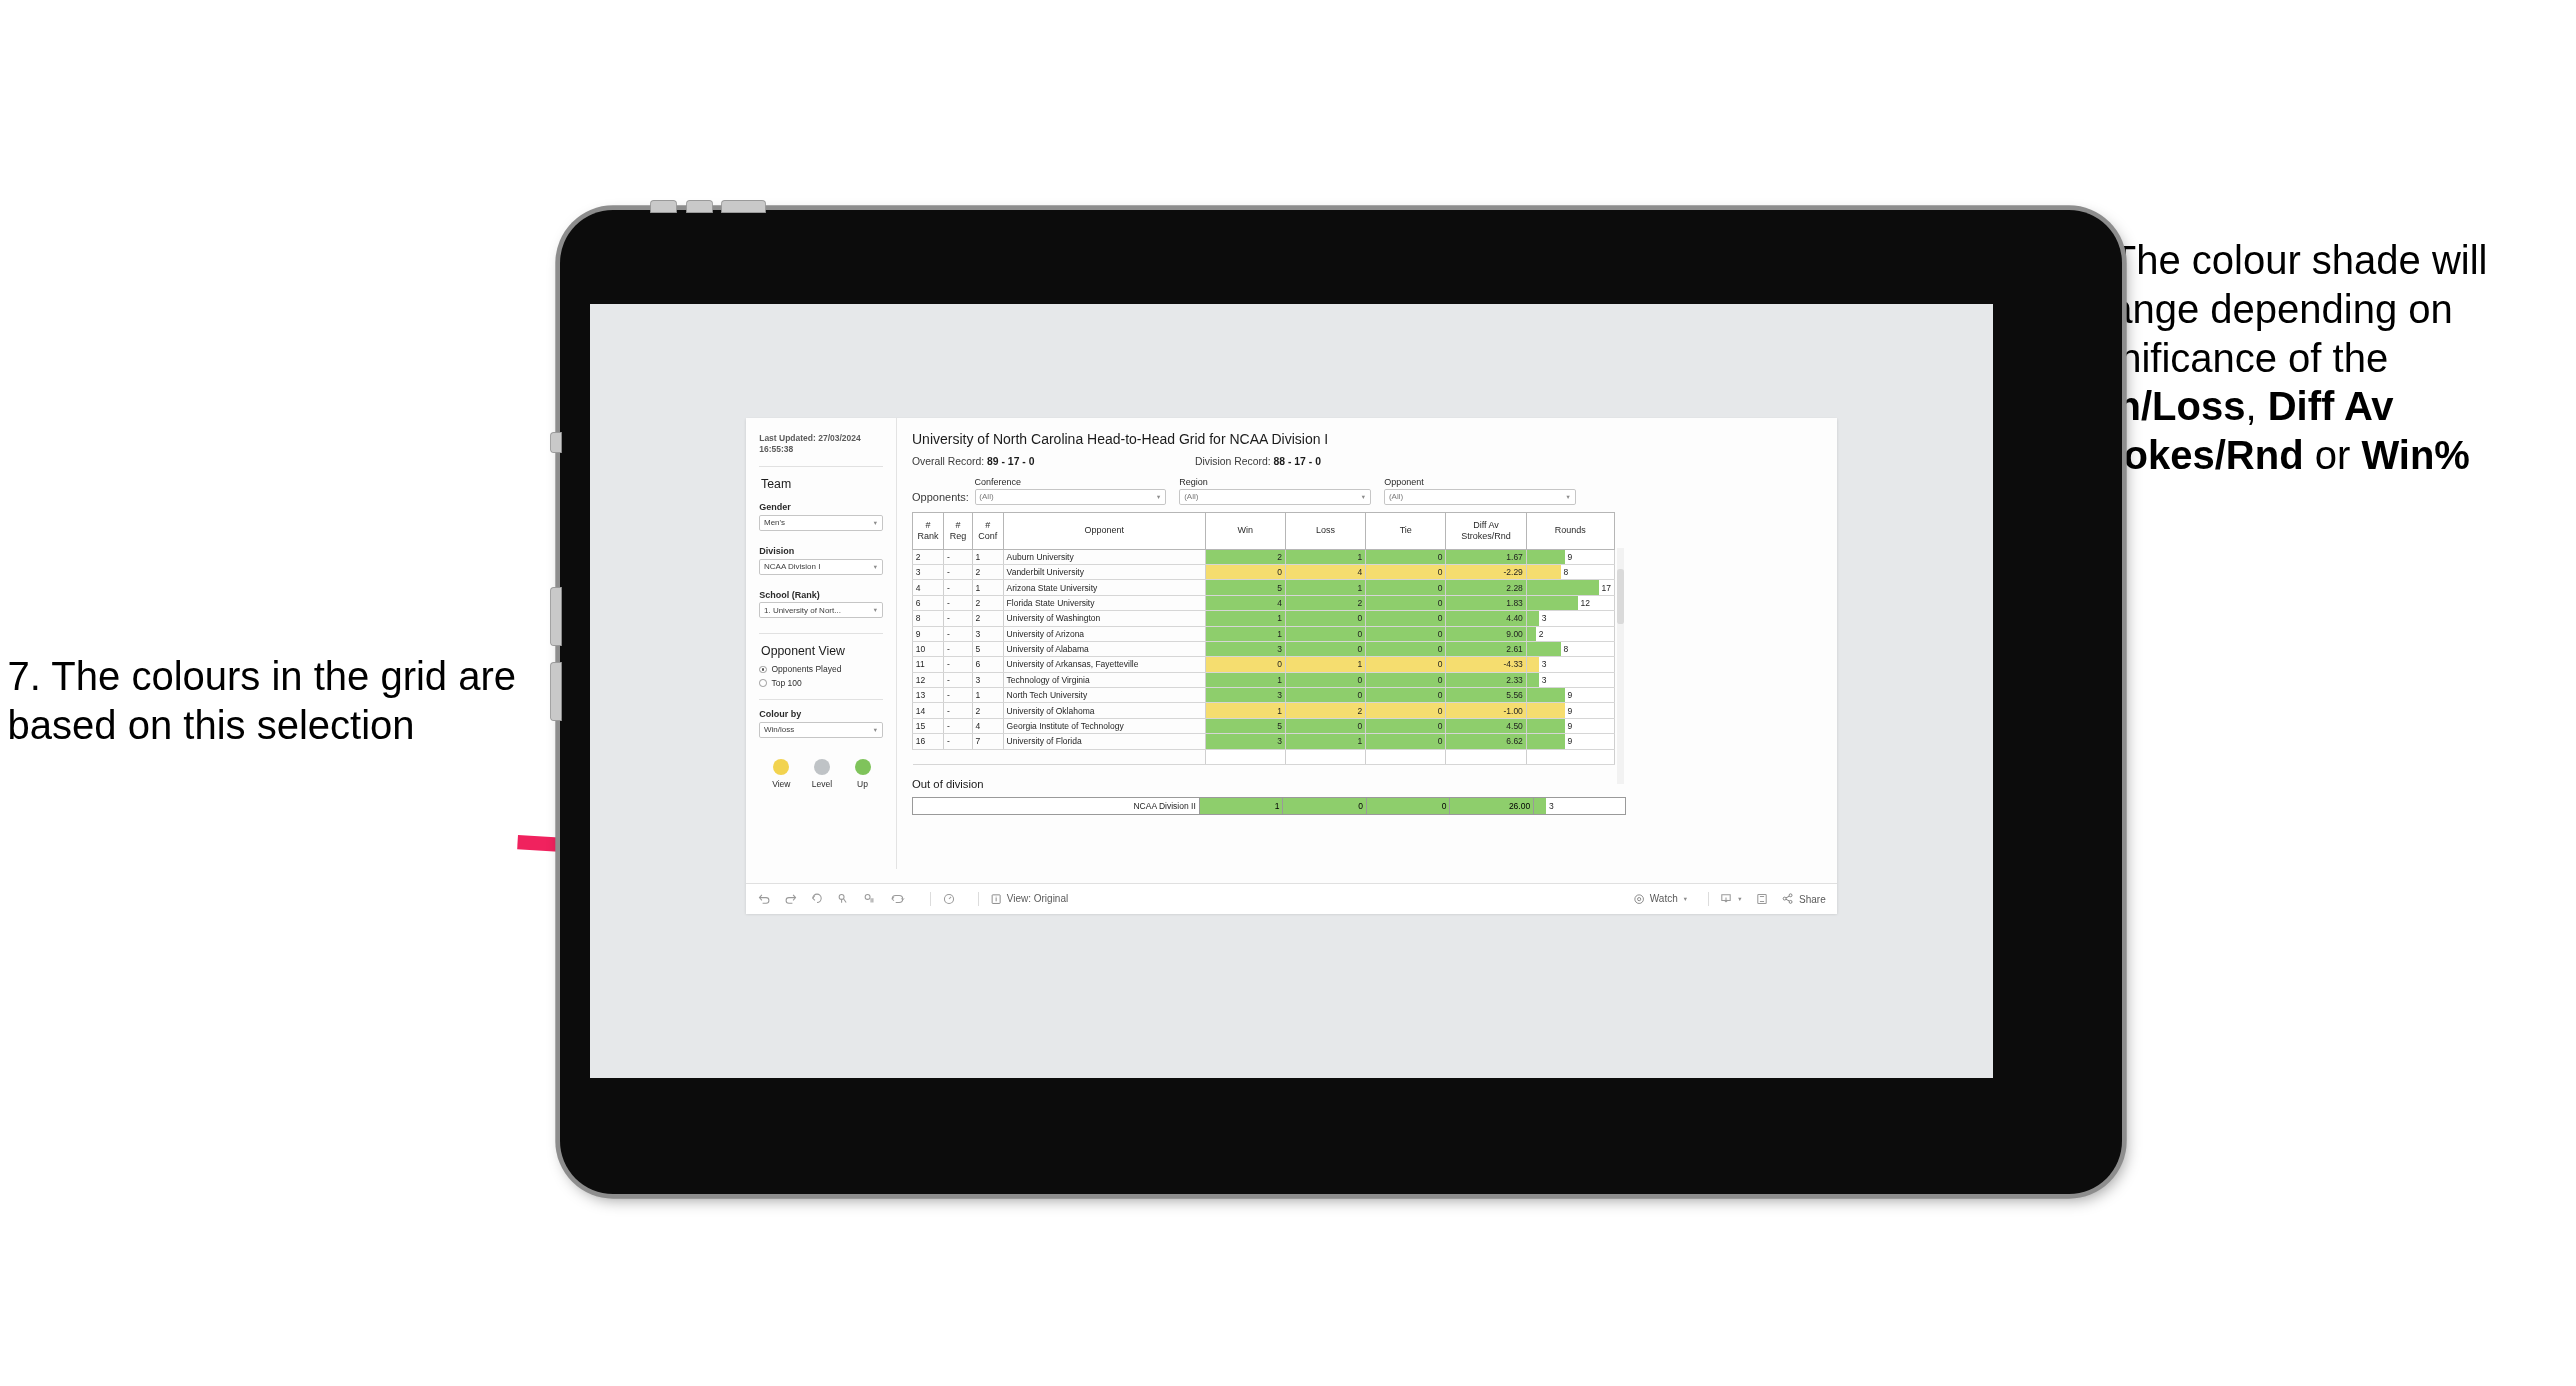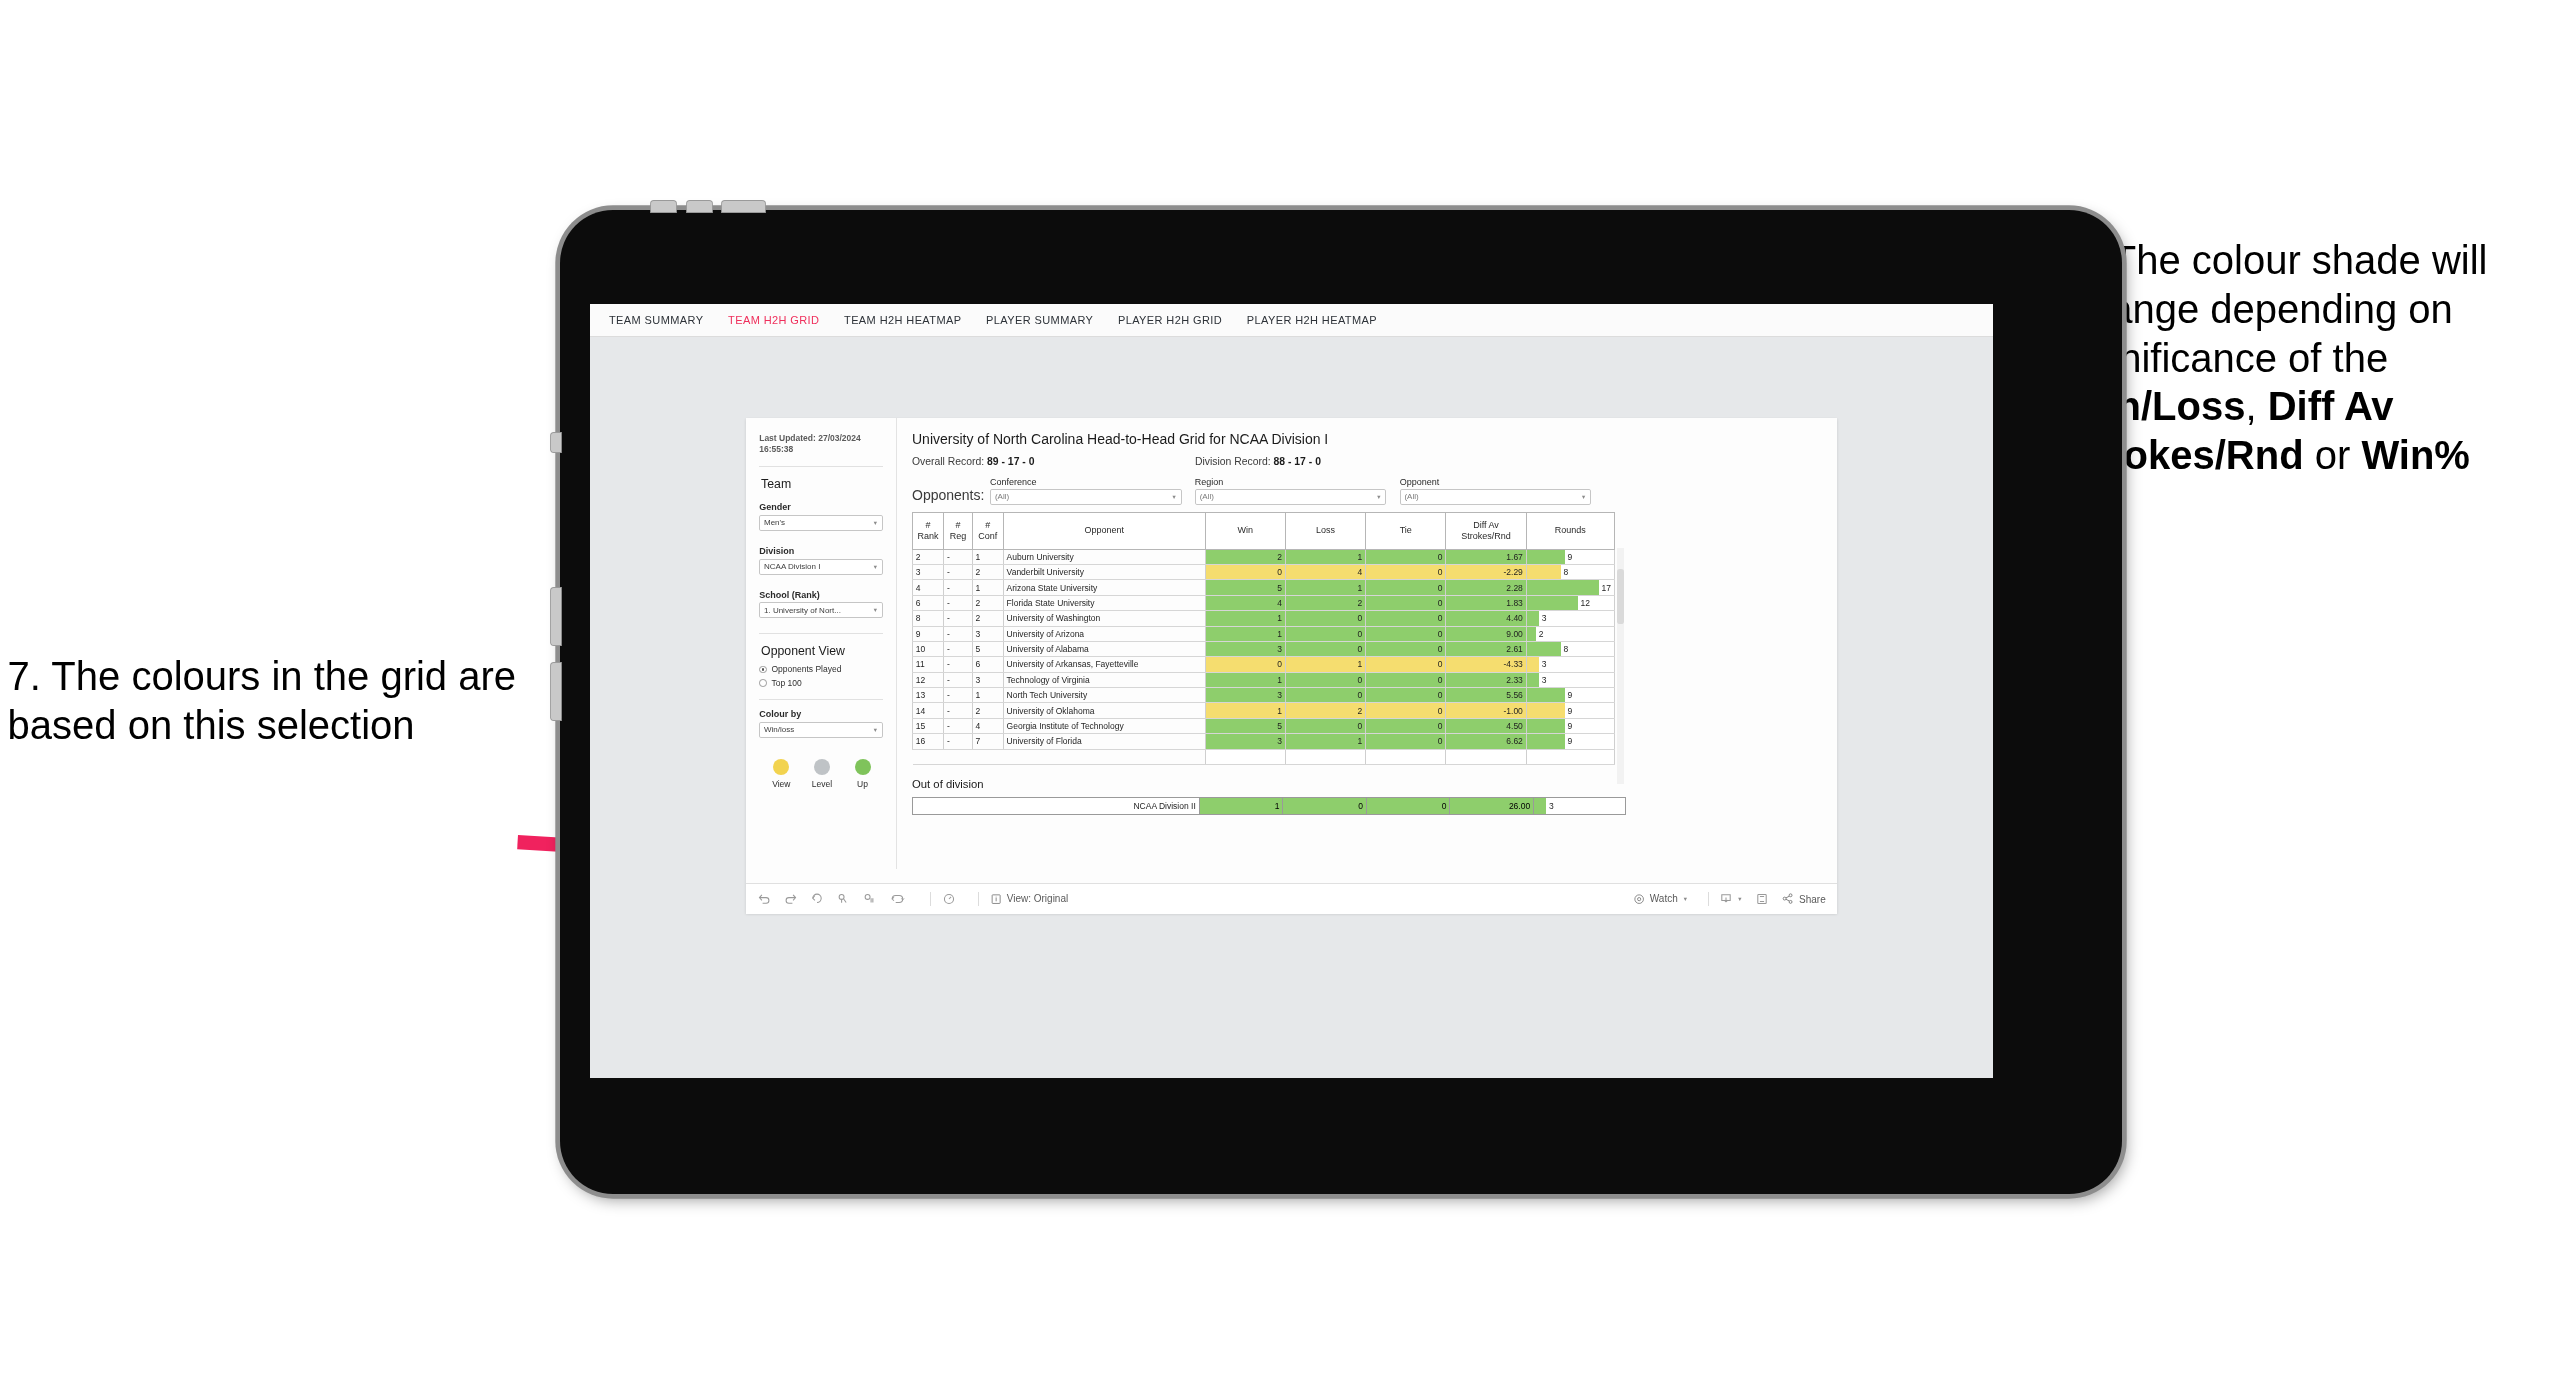--- a/index.html
+++ b/index.html
@@ -166,14 +166,6 @@
   <div id="screen">
 
 
-    <div class="subnav">
-      <div class="snav">TEAM SUMMARY</div>
-      <div class="snav active">TEAM H2H GRID</div>
-      <div class="snav">TEAM H2H HEATMAP</div>
-      <div class="snav">PLAYER SUMMARY</div>
-      <div class="snav">PLAYER H2H GRID</div>
-      <div class="snav">PLAYER H2H HEATMAP</div>
-    </div>
 
     <div class="canvas">
       <div class="workbook">

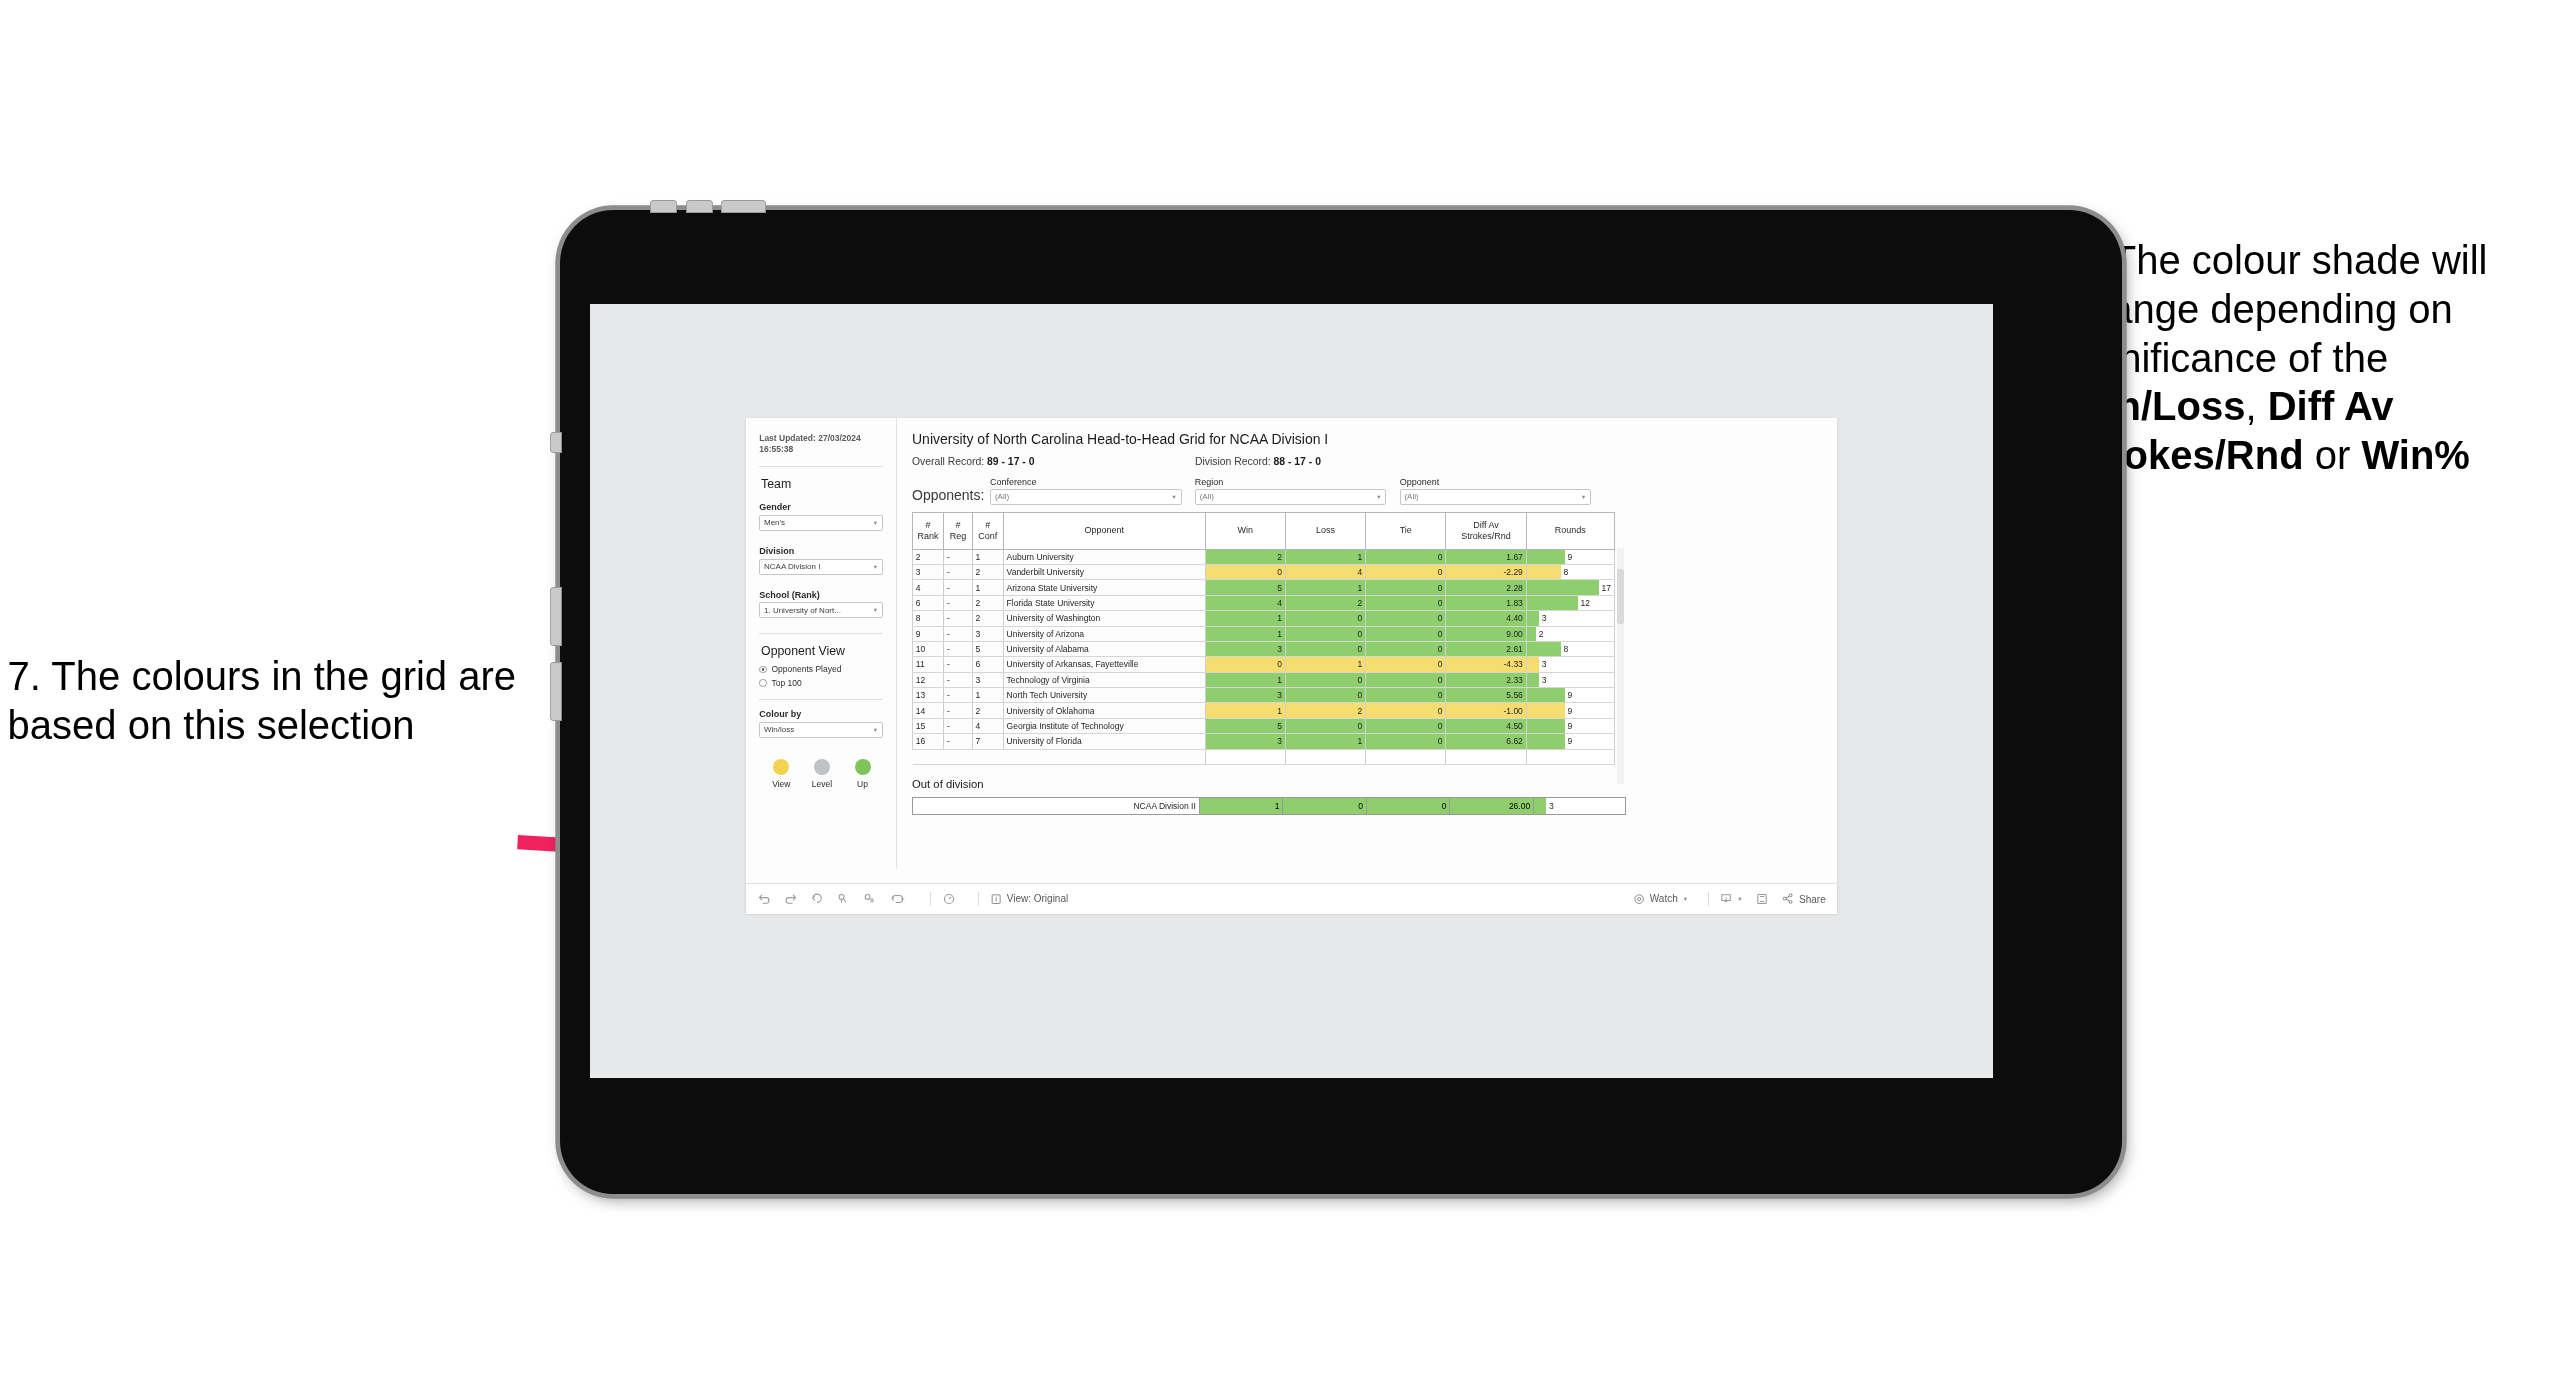--- a/index.html
+++ b/index.html
@@ -90,7 +90,7 @@
   .rec-row{display:flex;font-size:10.4px;color:#3a3a3a;margin-bottom:10.4px;}
   .rec-row .r1{width:283px;} .rec-row b{color:#1b1b1b;}
   .filters{display:flex;align-items:flex-end;margin-bottom:6.6px;}
-  .flab{font-size:14px;color:#3a3a3a;margin-right:5.7px;padding-bottom:1.9px;}
+  .flab{font-size:11px;color:#3a3a3a;margin-right:5.7px;padding-bottom:1.9px;}
   .fgrp{margin-right:13.2px;}
   .fgrp .fhead{font-size:9px;color:#2a2a2a;margin-bottom:1.9px;}
   .fsel{width:182px;height:14px;border:0.9px solid #c6c6c6;background:#fff;border-radius:1.9px;

